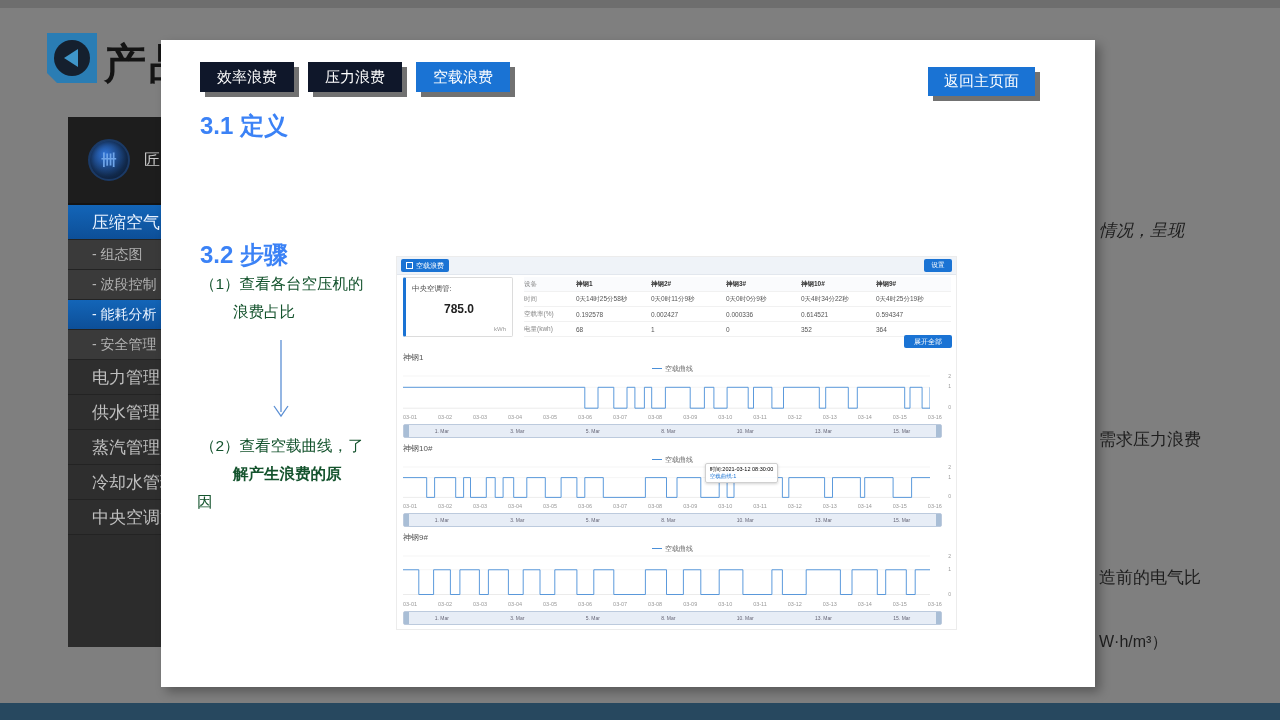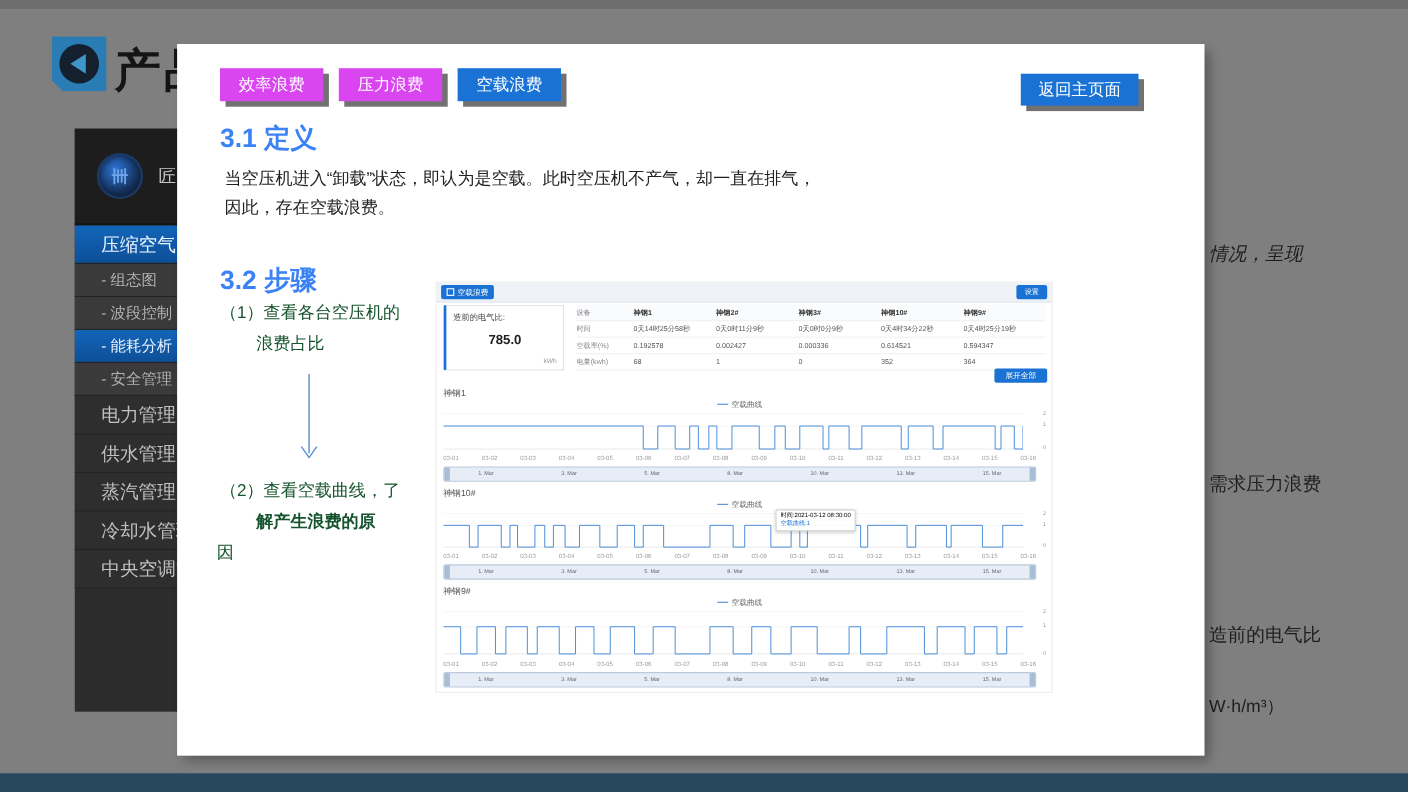--- a/index.html
+++ b/index.html
@@ -33,7 +33,7 @@
   .panel{position:absolute;left:161px;top:40px;width:934px;height:647px;background:#ffffff;z-index:5;
          box-shadow:5px 5px 10px rgba(0,0,0,.30);}
   .tabs{position:absolute;left:39px;top:22px;display:flex;gap:14px;}
-  .tab{height:30px;padding:0 17px;display:flex;align-items:center;background:#d946ef;color:#fff;font-size:15px;
+  .tab{height:30px;padding:0 17px;display:flex;align-items:center;background:#0f172a;color:#fff;font-size:15px;
        box-shadow:5px 5px 0 rgba(88,88,88,.85);cursor:pointer;white-space:nowrap;}
   .tab.active{background:#1a73d4;}
   .back-btn{position:absolute;left:767px;top:27px;width:107px;height:29px;background:#1a73d4;color:#fff;font-size:15px;

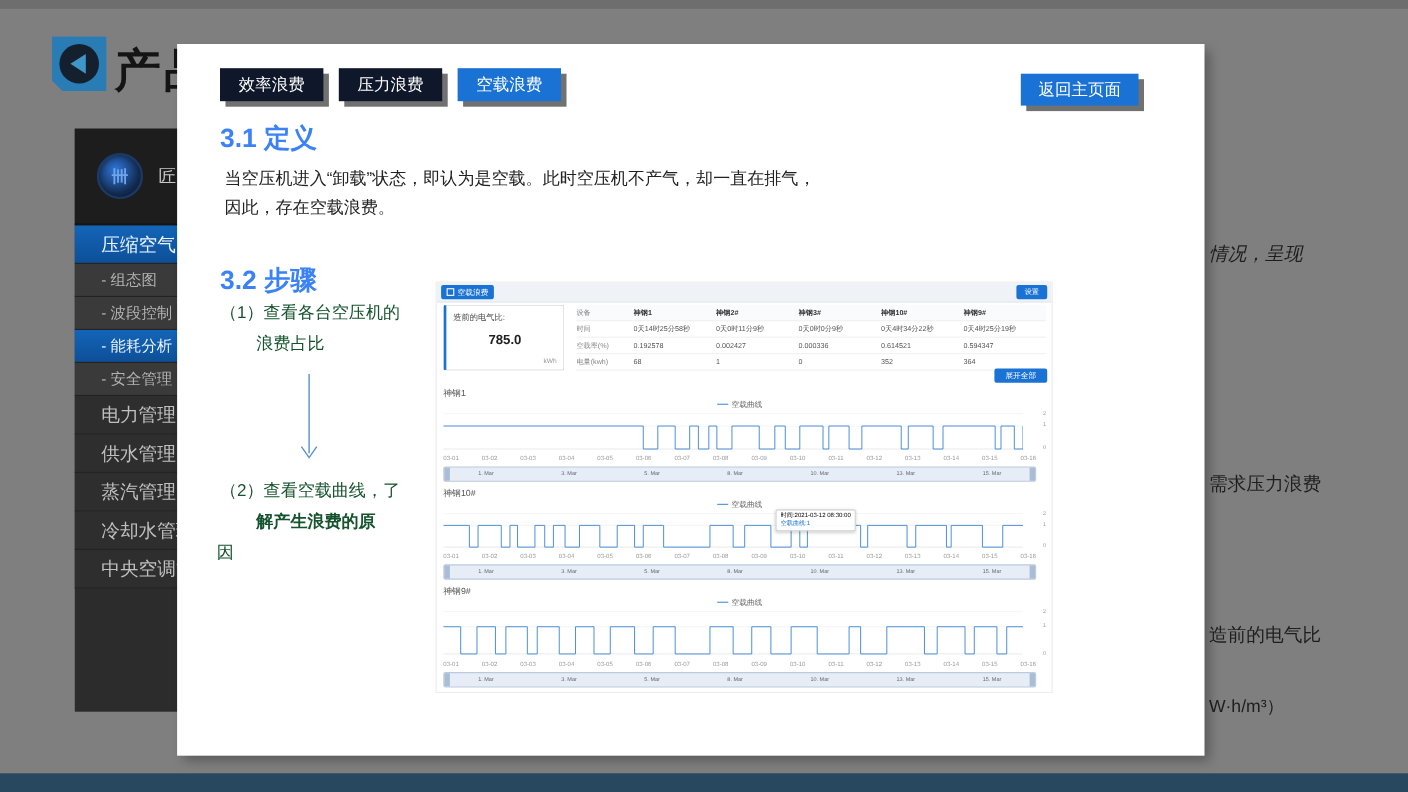--- a/index.html
+++ b/index.html
@@ -127,7 +127,6 @@
     <div class="back-btn">返回主页面</div>
 
     <div class="sec-h h1">3.1 定义</div>
-    <div class="para">当空压机进入“卸载”状态，即认为是空载。此时空压机不产气，却一直在排气，因此，存在空载浪费。</div>
 
     <div class="sec-h h2">3.2 步骤</div>
     <div class="step s1a">（1）查看各台空压机的</div>

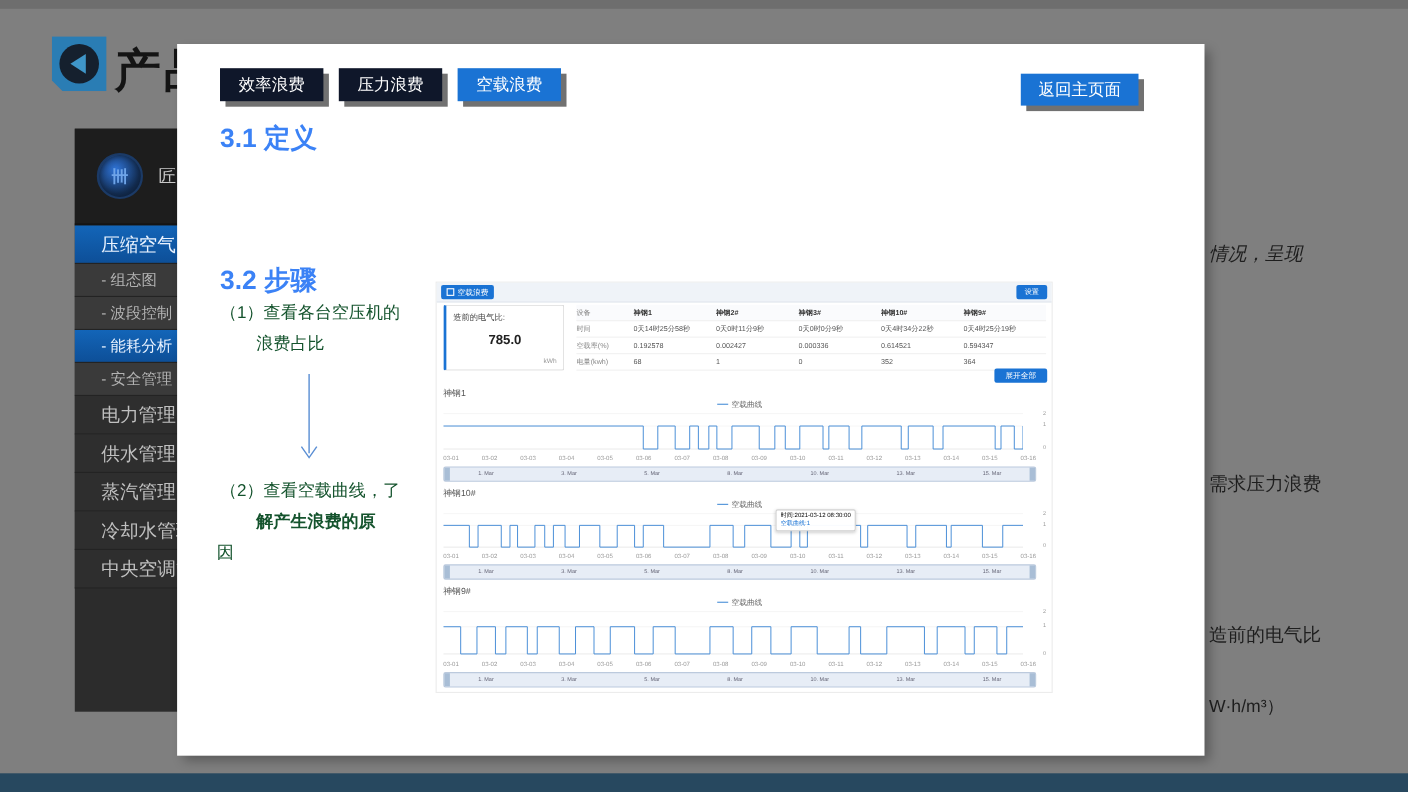--- a/index.html
+++ b/index.html
@@ -151,7 +151,7 @@
       </div>
 
       <div class="sum-card">
-        <div class="sum-label">造前的电气比:</div>
+        <div class="sum-label">中央空调管:</div>
         <div class="sum-value">785.0</div>
         <div class="sum-unit">kWh</div>
       </div>

